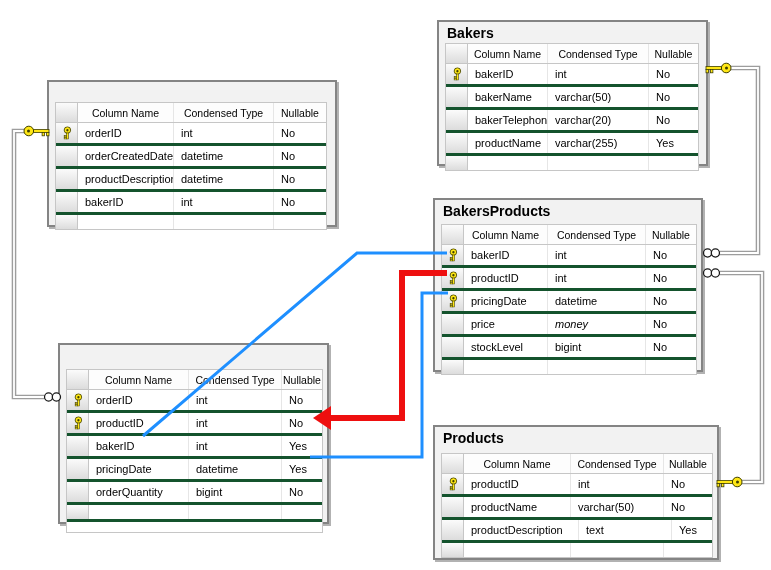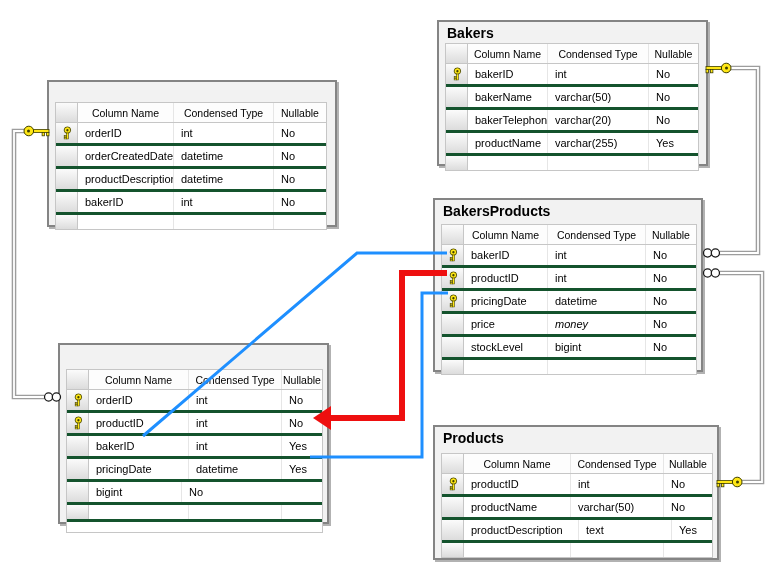--- a/index.html
+++ b/index.html
@@ -246,6 +246,7 @@
         </div>
         <div class="grow" style="height: 20px;">
           <div class="cell selcell" style="width: 22px;"></div>
+          <div class="cell tcell" style="width: 100px;">orderQuantity</div>
           <div class="cell tcell" style="width: 93px;">bigint</div>
           <div class="cell tcell" style="width: 40px;">No</div>
         </div>

